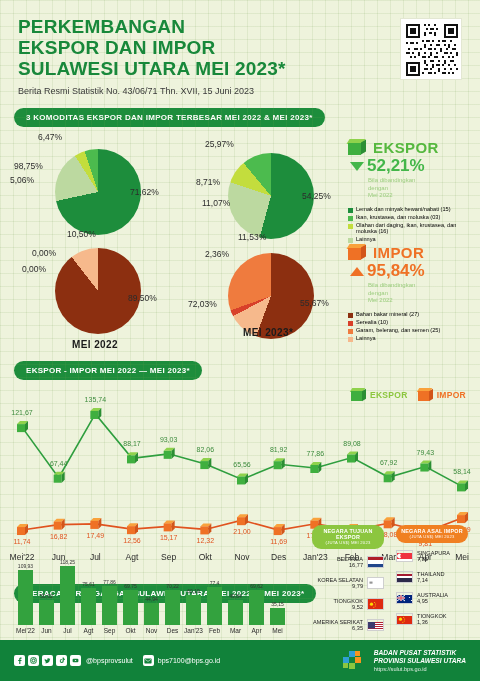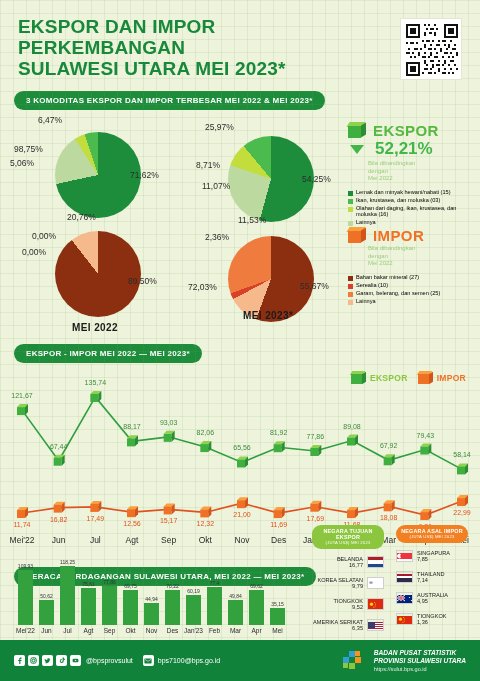--- a/index.html
+++ b/index.html
@@ -155,8 +155,8 @@
 
   <div class="header">
     <div class="title">
+      <div>PERKEMBANGAN</div>
       <div>EKSPOR DAN IMPOR</div>
-      <div>PERKEMBANGAN</div>
       <div>SULAWESI UTARA MEI 2023*</div>
     </div>
     <div class="qr">

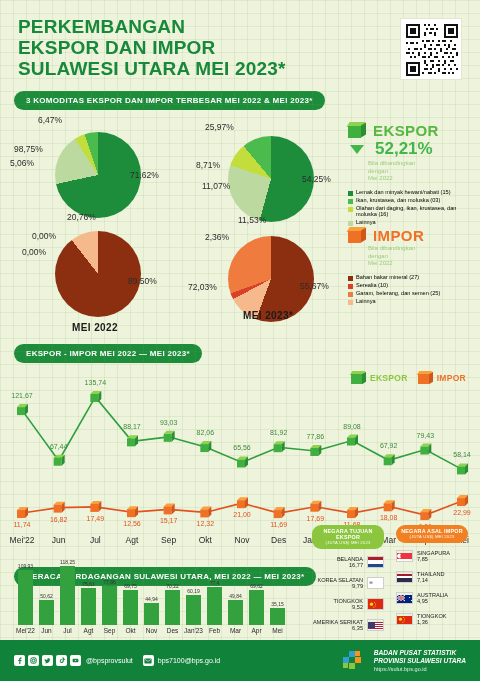--- a/index.html
+++ b/index.html
@@ -159,6 +159,7 @@
       <div>EKSPOR DAN IMPOR</div>
       <div>SULAWESI UTARA MEI 2023*</div>
     </div>
+    <div class="subtitle">Berita Resmi Statistik No. 43/06/71 Thn. XVII, 15 Juni 2023</div>
     <div class="qr">
       <svg width="56" height="56" viewBox="0 0 56 56">
         <rect width="56" height="56" fill="#fff"></rect>

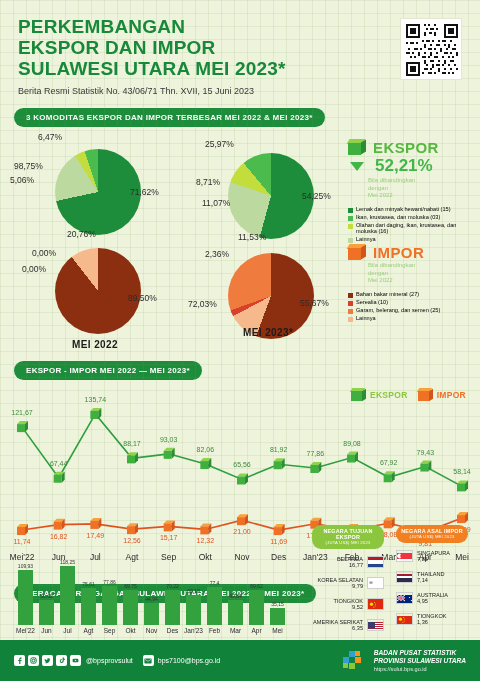--- a/index.html
+++ b/index.html
@@ -80,7 +80,7 @@
   .kpi { position: absolute; }
   .kpi-head { display: flex; align-items: center; gap: 5px; }
   .kpi-name { font-size: 15px; font-weight: bold; letter-spacing: .4px; }
-  .kpi-val { font-size: 17px; font-weight: bold; display: flex; align-items: center; gap: 11px; margin-left: 2px; }
+  .kpi-val { font-size: 17px; font-weight: bold; display: flex; align-items: center; gap: 3px; margin-left: 2px; }
   .arrow-d { width: 0; height: 0; border-left: 7px solid transparent; border-right: 7px solid transparent; border-top: 9px solid #43b649; }
   .arrow-u { width: 0; height: 0; border-left: 7px solid transparent; border-right: 7px solid transparent; border-bottom: 9px solid #ef7125; }
   .kpi-note { font-size: 6px; line-height: 7.5px; margin-left: 20px; margin-top: 1px; }

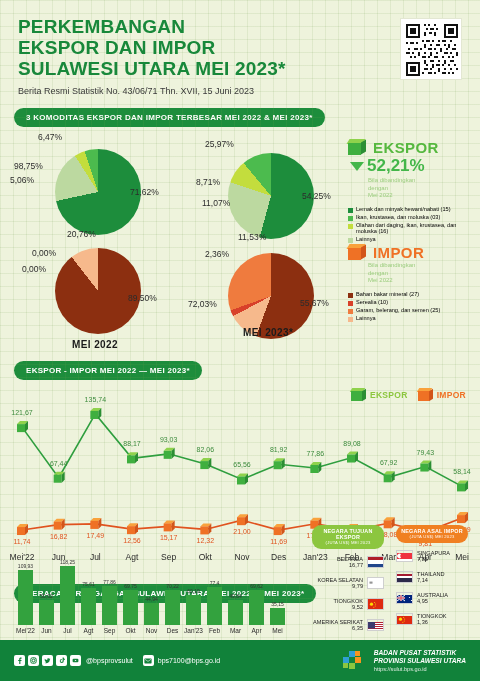--- a/index.html
+++ b/index.html
@@ -270,7 +270,7 @@
 
     <div class="pie" id="pie-i22" style="left: 55px; top: 117px; background: conic-gradient(rgb(140, 47, 16) 0deg, rgb(140, 47, 16) 322.194deg, rgb(246, 185, 140) 322.194deg, rgb(246, 185, 140) 359.993deg, rgb(216, 64, 42) 359.993deg, rgb(216, 64, 42) 359.996deg, rgb(239, 123, 62) 359.996deg, rgb(239, 123, 62) 360deg);"></div>
     <div class="pie-lbl" style="left:128px; top:162px;">89,50%</div>
-    <div class="pie-lbl" style="left:67px; top:98px;">20,76%</div>
+    <div class="pie-lbl" style="left:67px; top:98px;">10,50%</div>
     <div class="pie-lbl" style="left:32px; top:117px;">0,00%</div>
     <div class="pie-lbl" style="left:22px; top:133px;">0,00%</div>
 

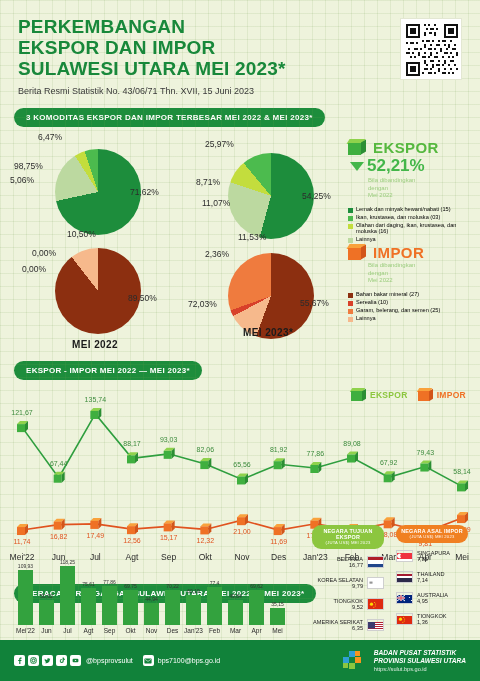--- a/index.html
+++ b/index.html
@@ -330,6 +330,10 @@
         </div>
         <div class="kpi-name" style="color:#ef7125;">IMPOR</div>
       </div>
+      <div class="kpi-val" style="color:#ef7125;">
+        <span class="arrow-u"></span>
+        <span>95,84%</span>
+      </div>
       <div class="kpi-note" style="color:#9ccd7f;">
         <div>Bila dibandingkan</div>
         <div>dengan</div>

